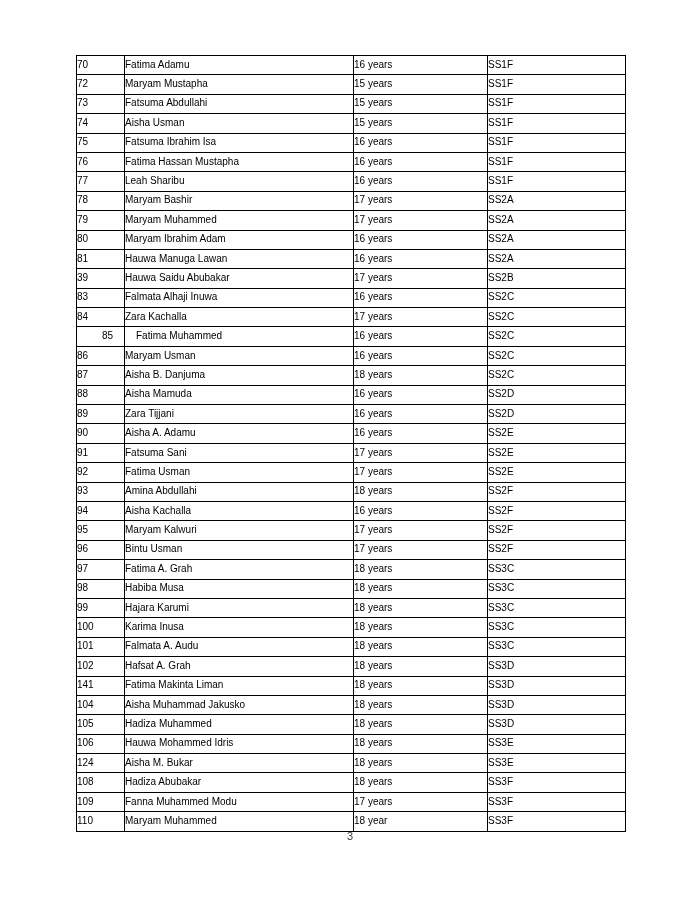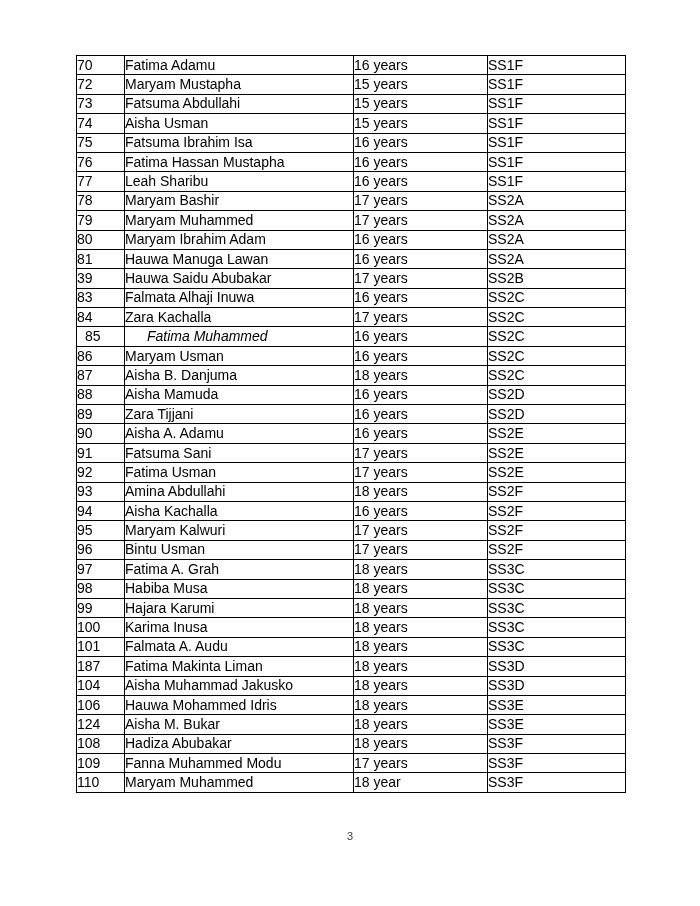--- a/index.html
+++ b/index.html
@@ -31,7 +31,7 @@
     border-collapse: collapse;
     table-layout: fixed;
     width: 549px;
-    font-size: 14px;
+    font-size: 10px;
     line-height: 1.0;
   }
   table.roster col.c-sn    { width: 48px; }

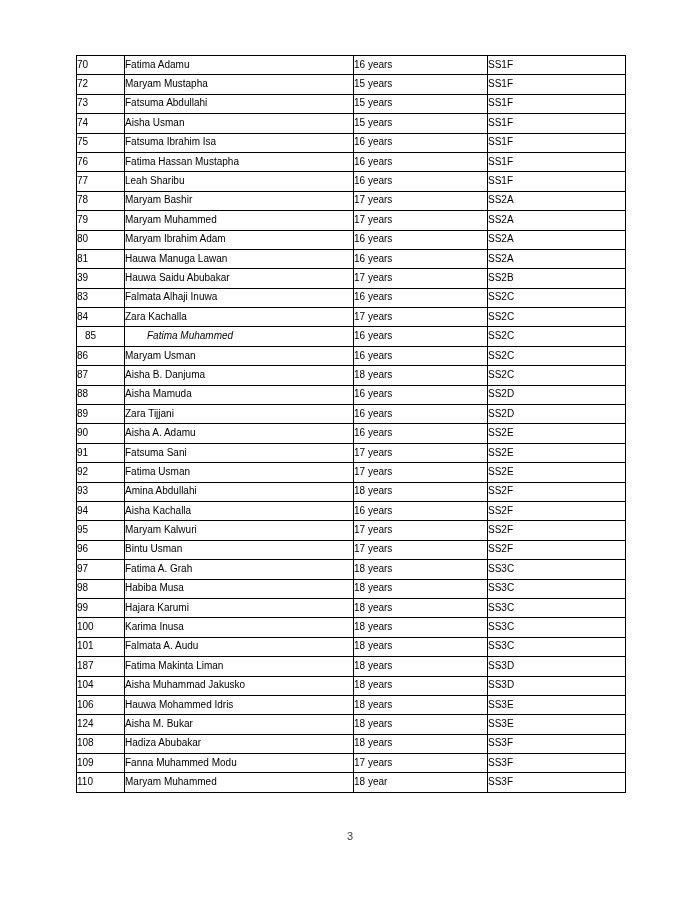--- a/index.html
+++ b/index.html
@@ -52,7 +52,7 @@
     padding-left: 8px;
   }
   td.sn.indented {
-    padding-left: 8px;
+    padding-left: 25px;
   }
   td.name {
     padding-left: 7px;

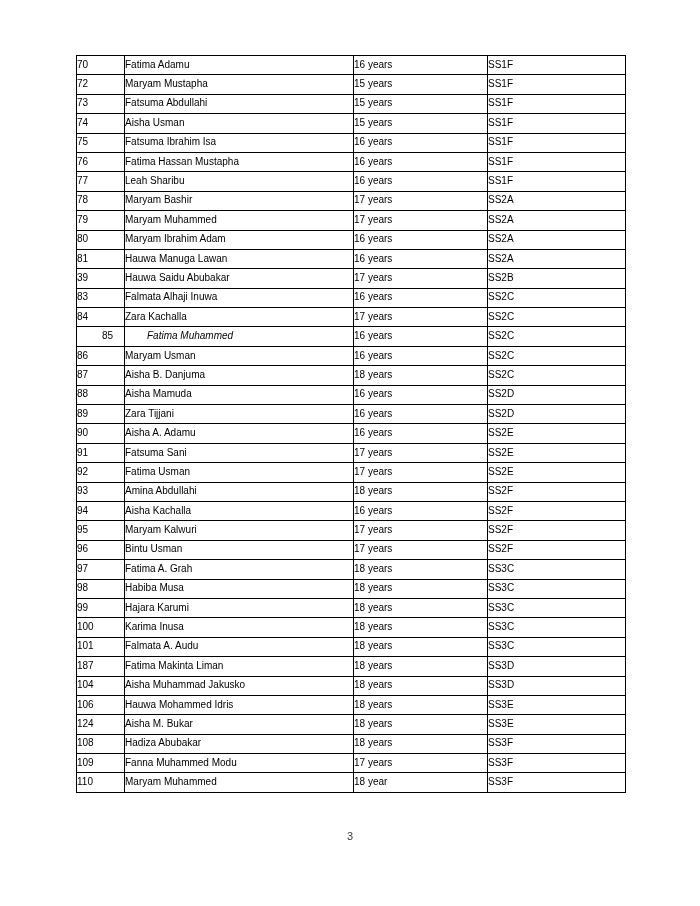--- a/index.html
+++ b/index.html
@@ -59,8 +59,7 @@
     margin-left: 12px;
   }
   td.name.indented {
-    padding-left: 22px;
-    font-style: italic;
+    padding-left: 11px;
   }
   td.age {
     padding-left: 7px;

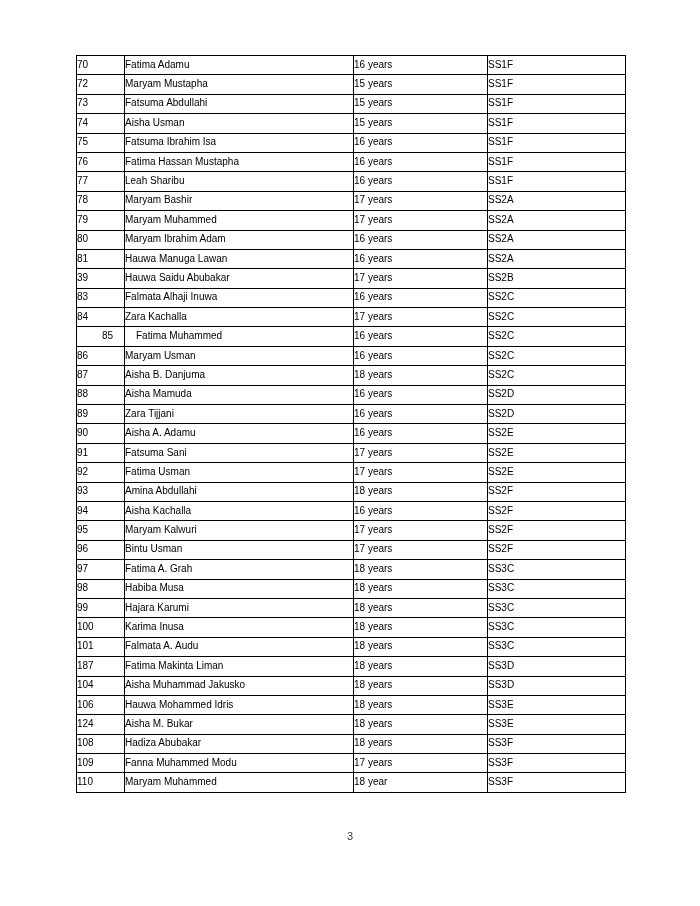--- a/index.html
+++ b/index.html
@@ -279,6 +279,12 @@
             <td class="cls">SS3C</td>
           </tr>
           <tr>
+            <td class="sn">102</td>
+            <td class="name">Hafsat A. Grah</td>
+            <td class="age">18 years</td>
+            <td class="cls">SS3D</td>
+          </tr>
+          <tr>
             <td class="sn">187</td>
             <td class="name">Fatima Makinta Liman</td>
             <td class="age">18 years</td>

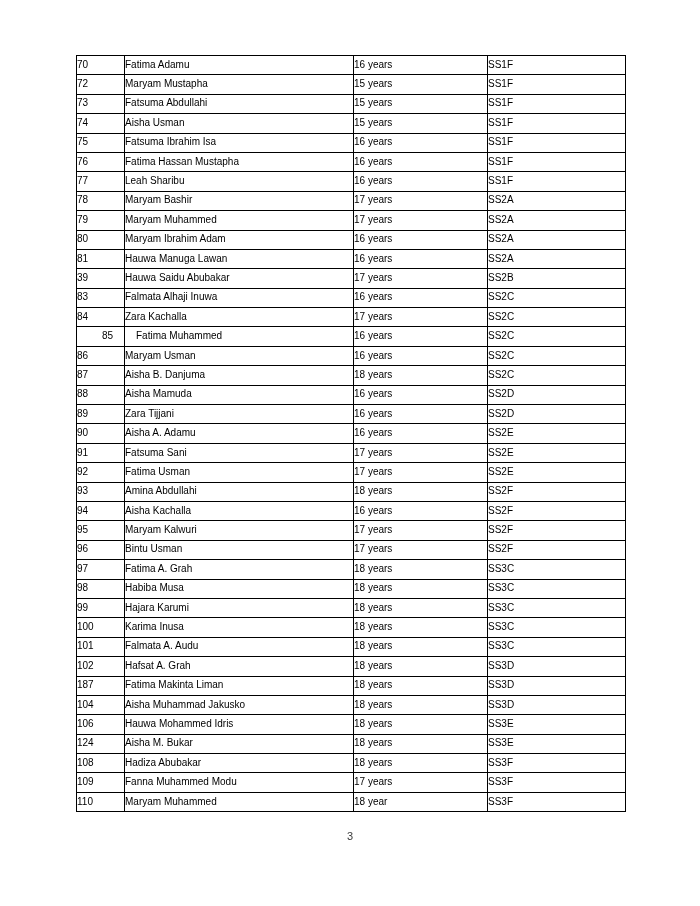--- a/index.html
+++ b/index.html
@@ -285,7 +285,7 @@
             <td class="cls">SS3D</td>
           </tr>
           <tr>
-            <td class="sn">187</td>
+            <td class="sn">141</td>
             <td class="name">Fatima Makinta Liman</td>
             <td class="age">18 years</td>
             <td class="cls">SS3D</td>

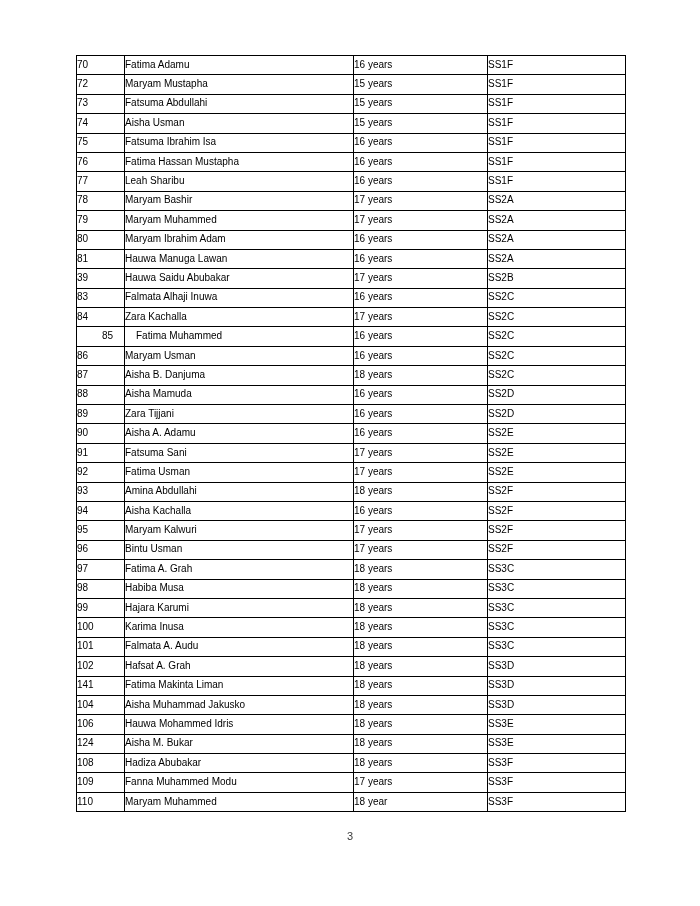--- a/index.html
+++ b/index.html
@@ -297,6 +297,12 @@
             <td class="cls">SS3D</td>
           </tr>
           <tr>
+            <td class="sn">105</td>
+            <td class="name">Hadiza Muhammed</td>
+            <td class="age">18 years</td>
+            <td class="cls">SS3D</td>
+          </tr>
+          <tr>
             <td class="sn">106</td>
             <td class="name">Hauwa Mohammed Idris</td>
             <td class="age">18 years</td>

